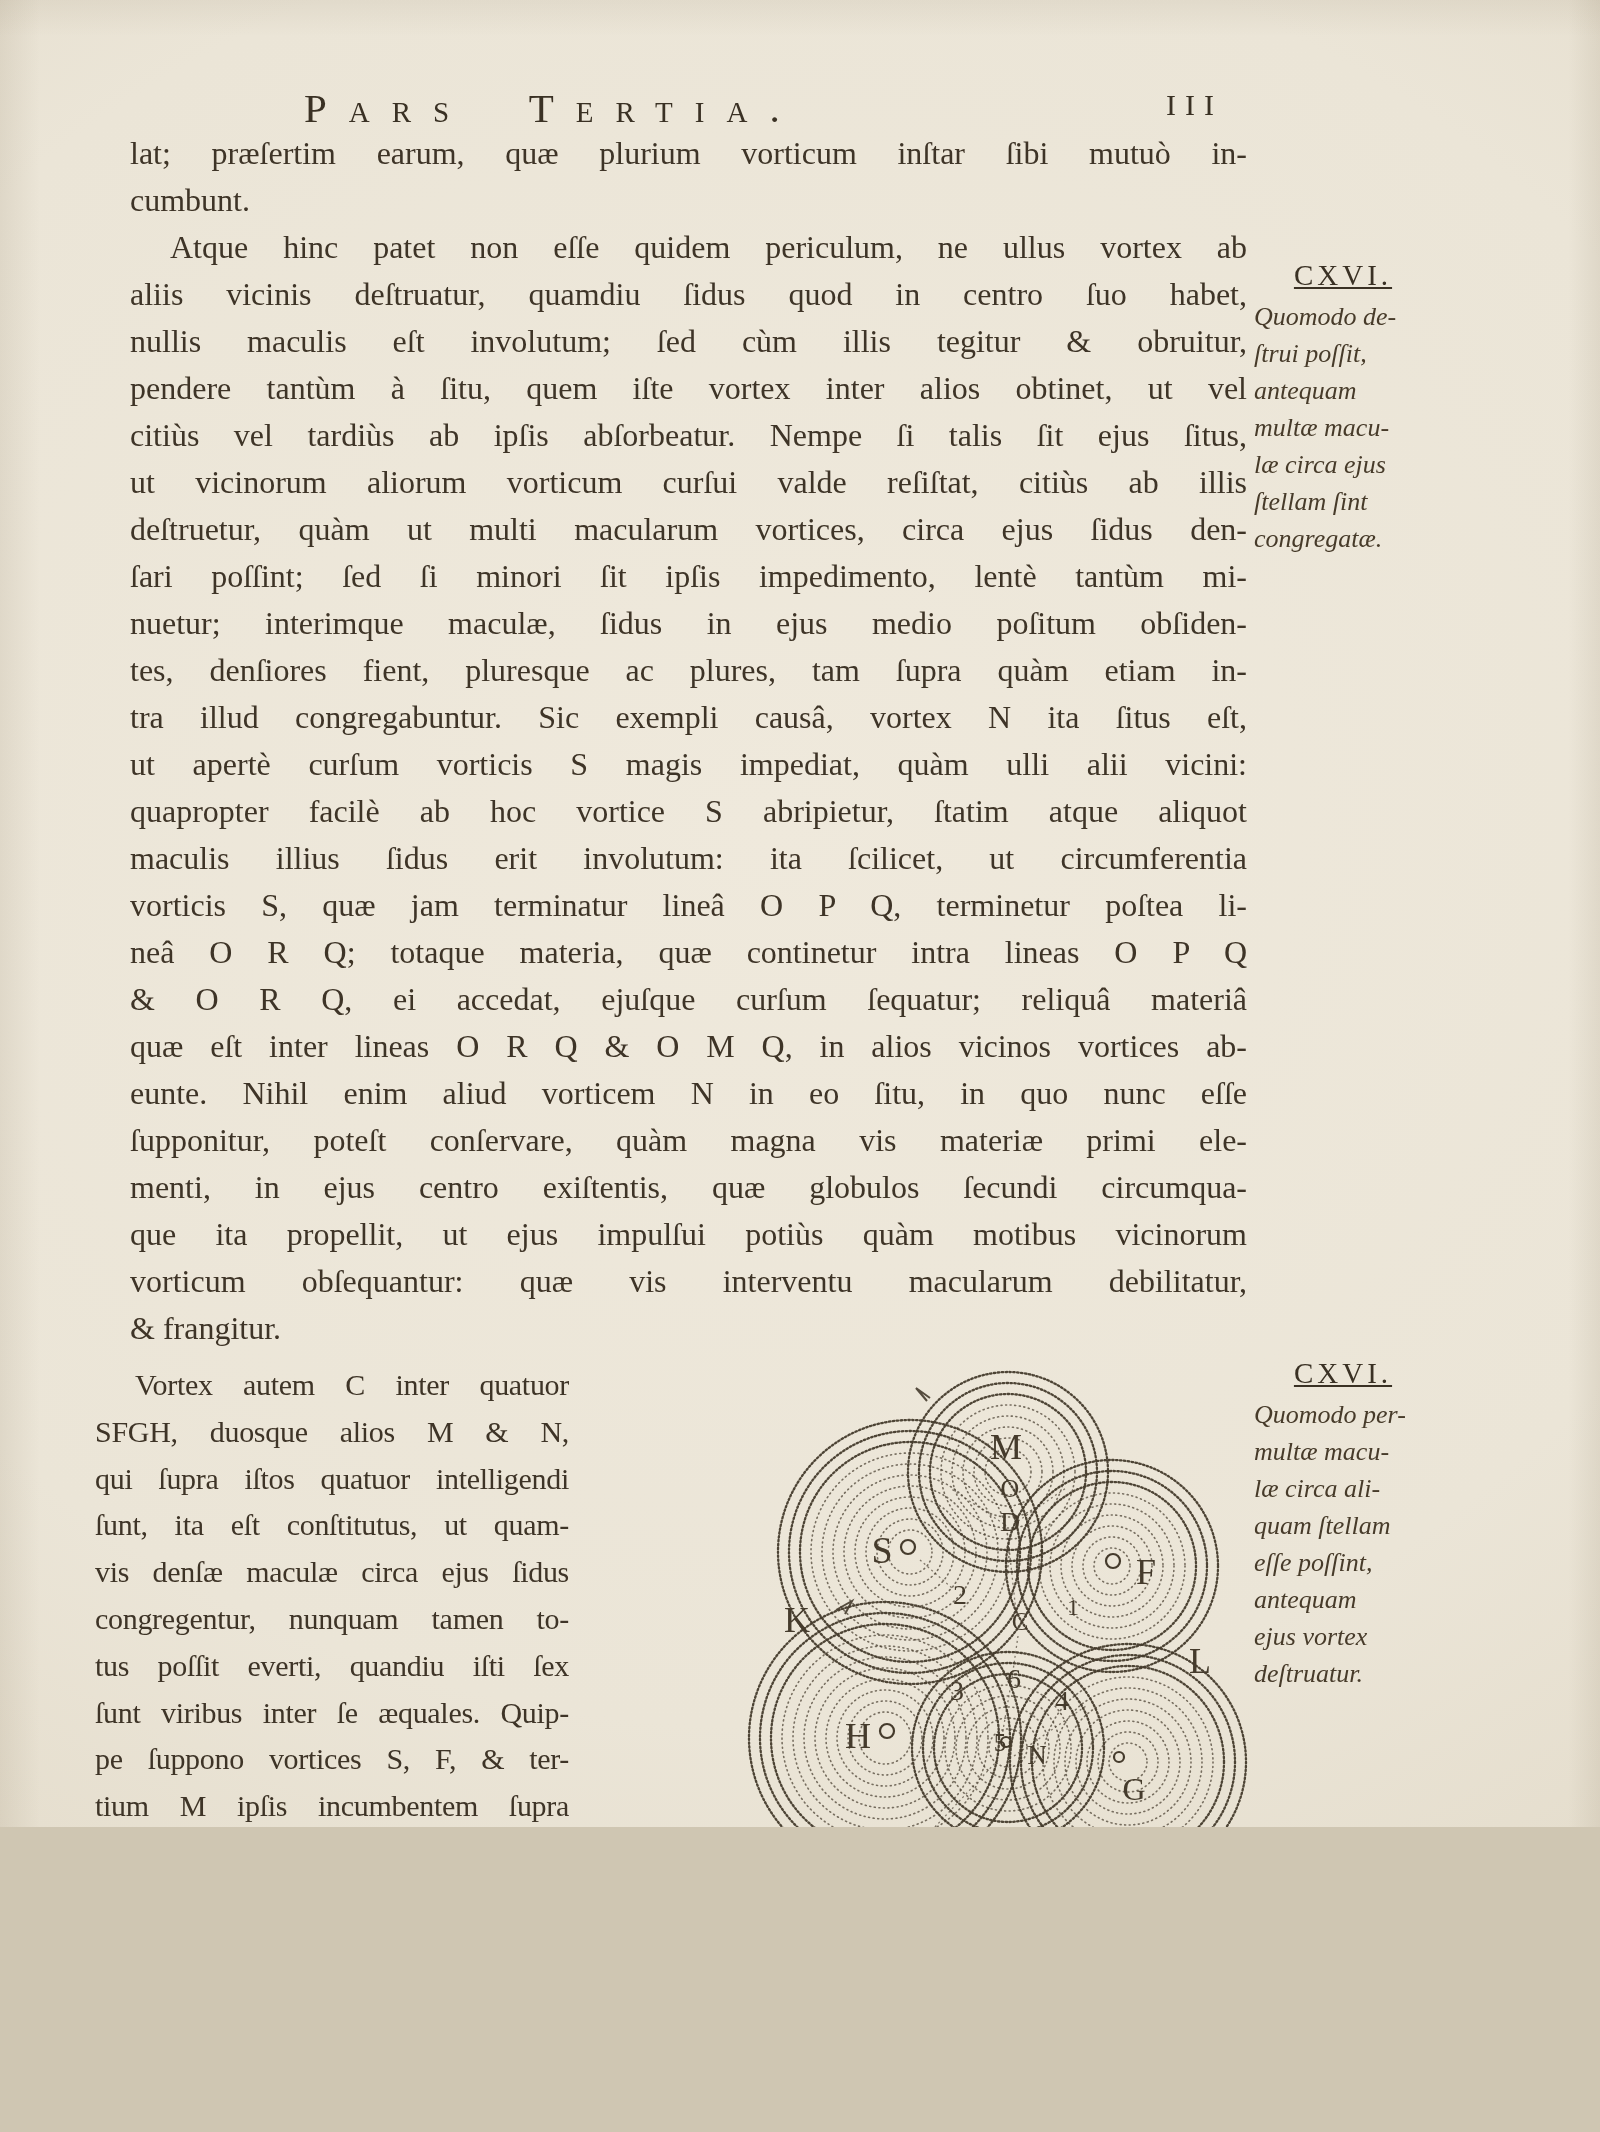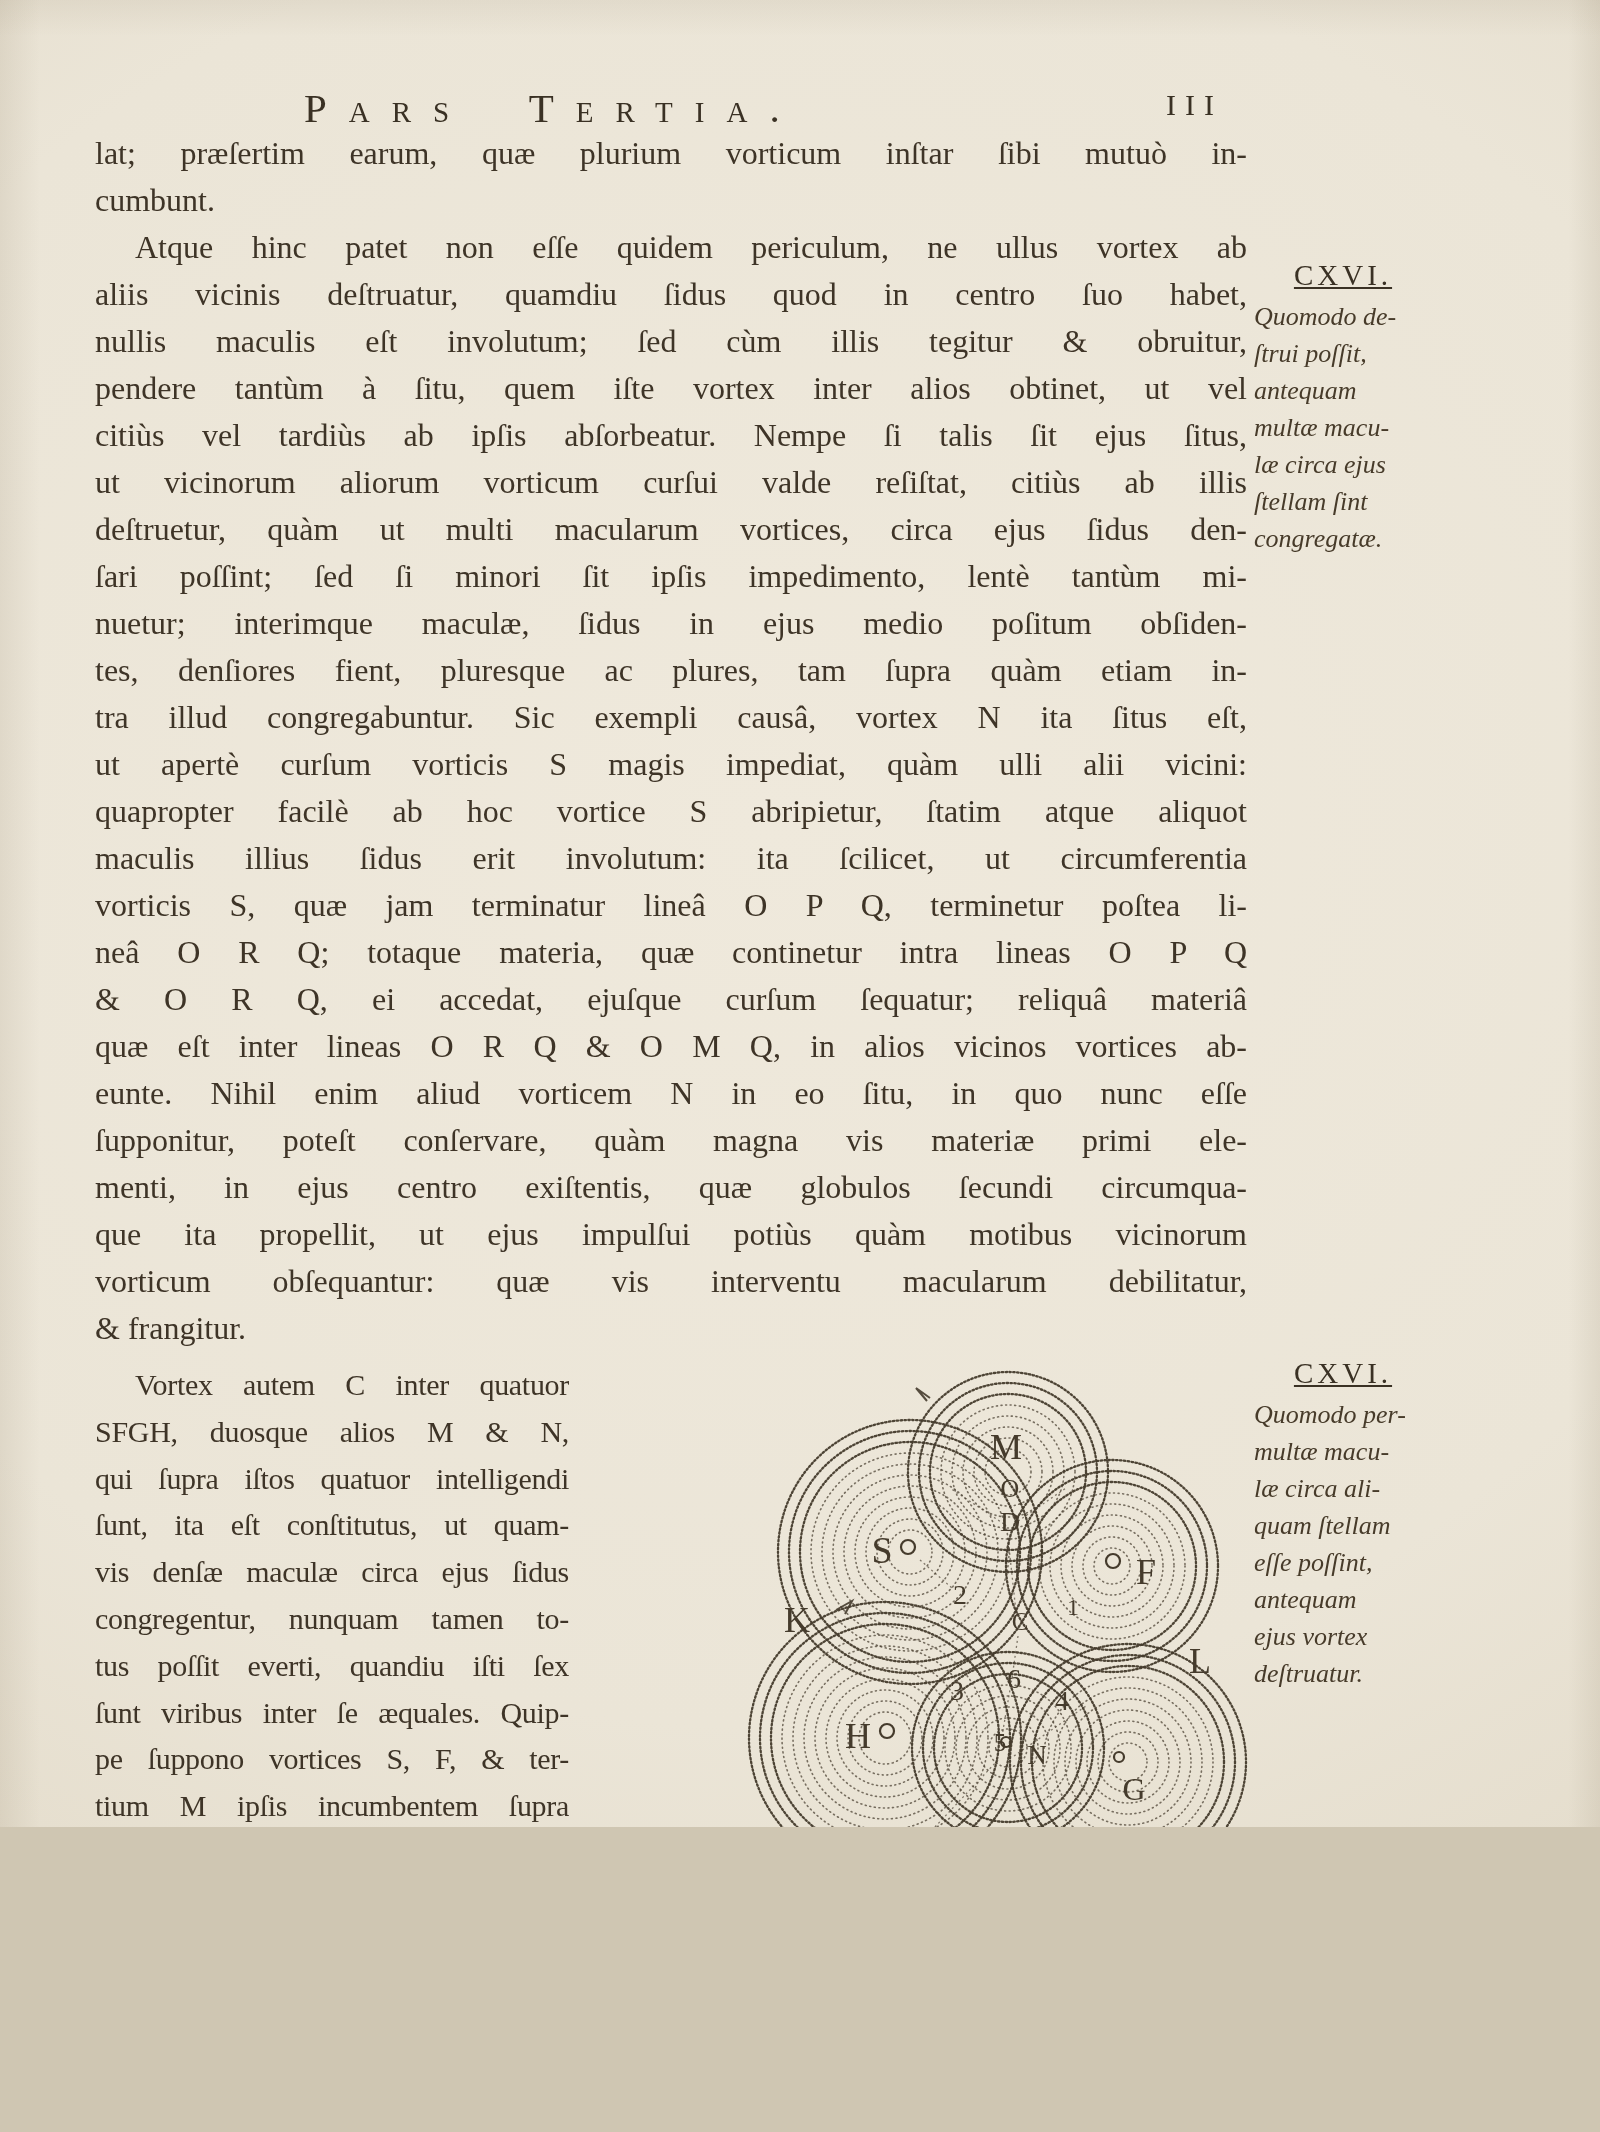--- a/index.html
+++ b/index.html
@@ -31,7 +31,7 @@
     font-size:30px; line-height:46.8px; letter-spacing:-0.3px;
   }
   .line { text-align:justify; text-align-last:justify; height:inherit; }
-  .body-text .line { line-height:47px; }
+  .body-text .line { line-height:47px;margin-left:35px; }
   .column-text .line { line-height:46.8px;font-family:Liberation Serif, serif; }
   .line.para-end { text-align-last:left; }
   .line.indent { text-indent:40px; }

